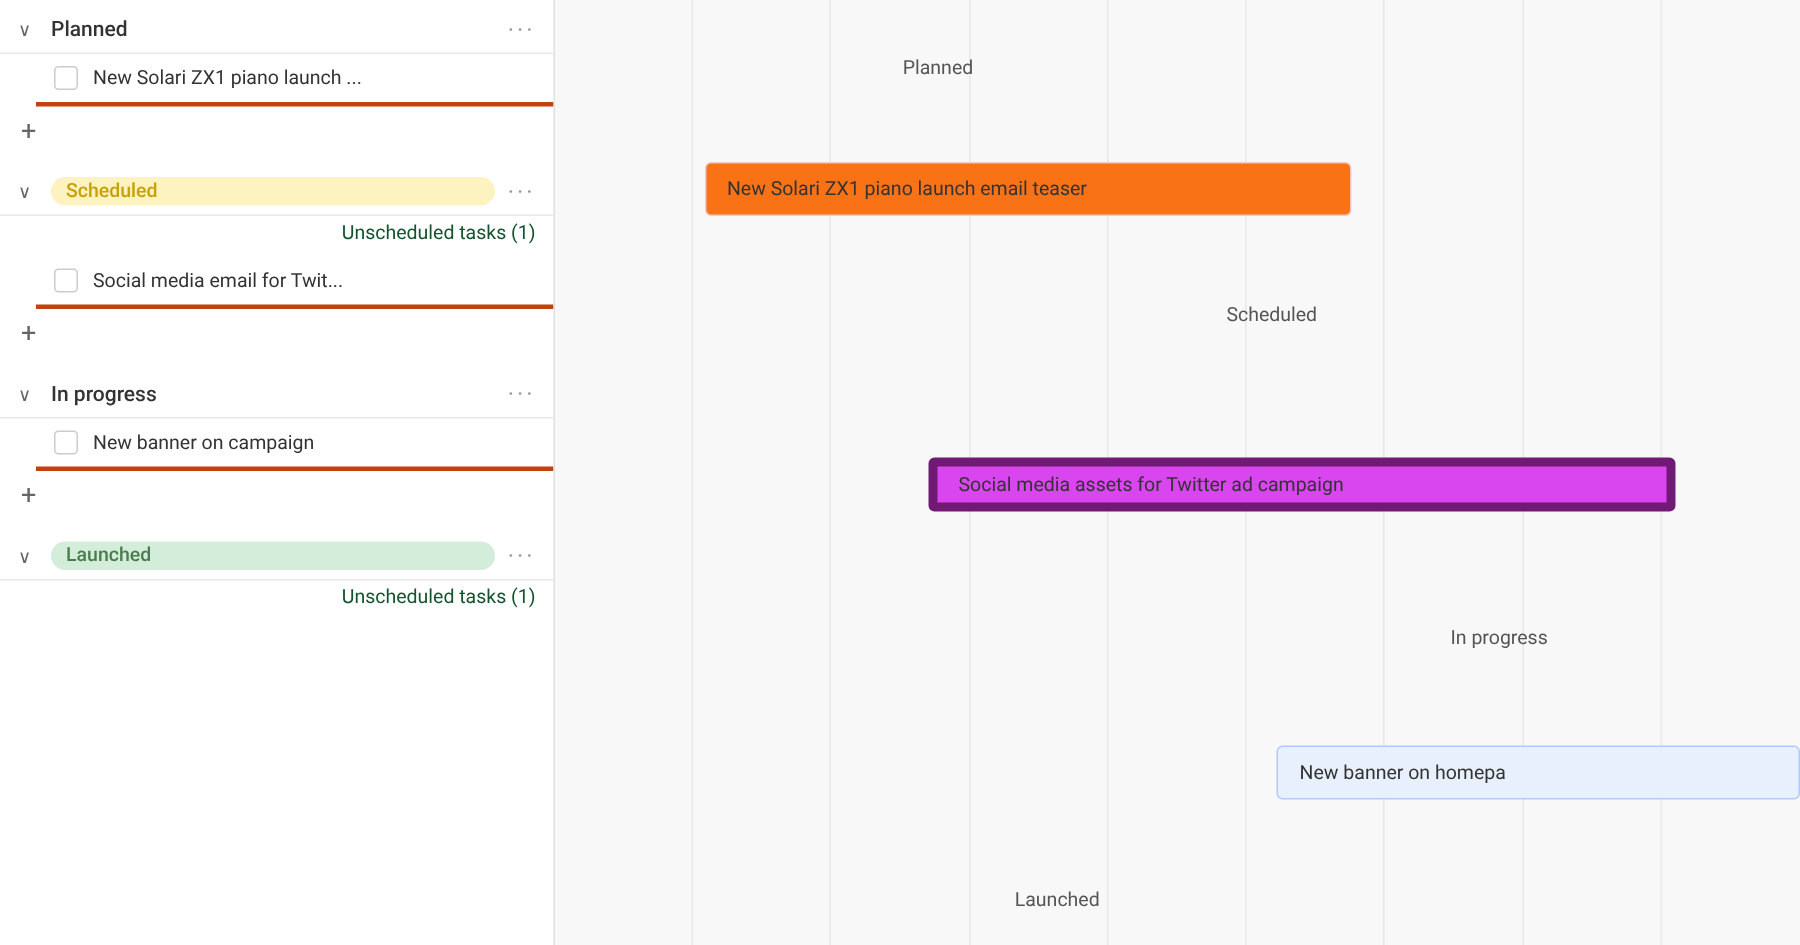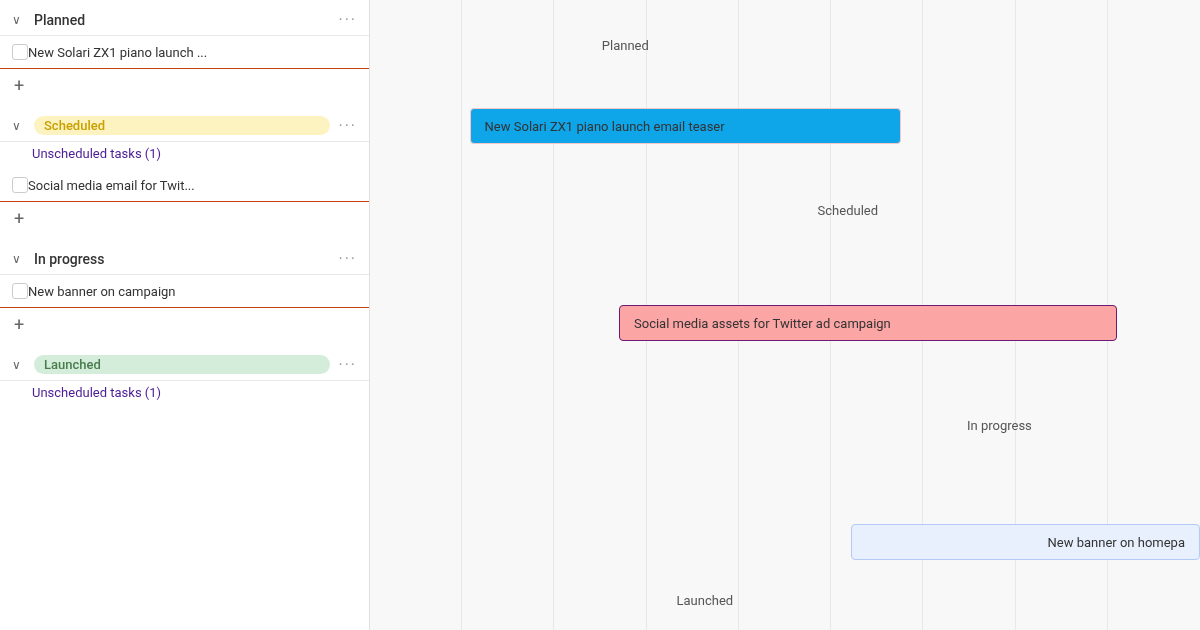--- a/index.html
+++ b/index.html
@@ -61,7 +61,9 @@
       display: flex;
       align-items: center;
       padding: 8px 12px;
-      border-bottom: 1px solid #c2410c;
+      gap: 10px;
+      border-bottom: 3px solid #c2410c;
+      margin-left: 24px;
     }
     .task-item .checkbox {
       width: 16px;

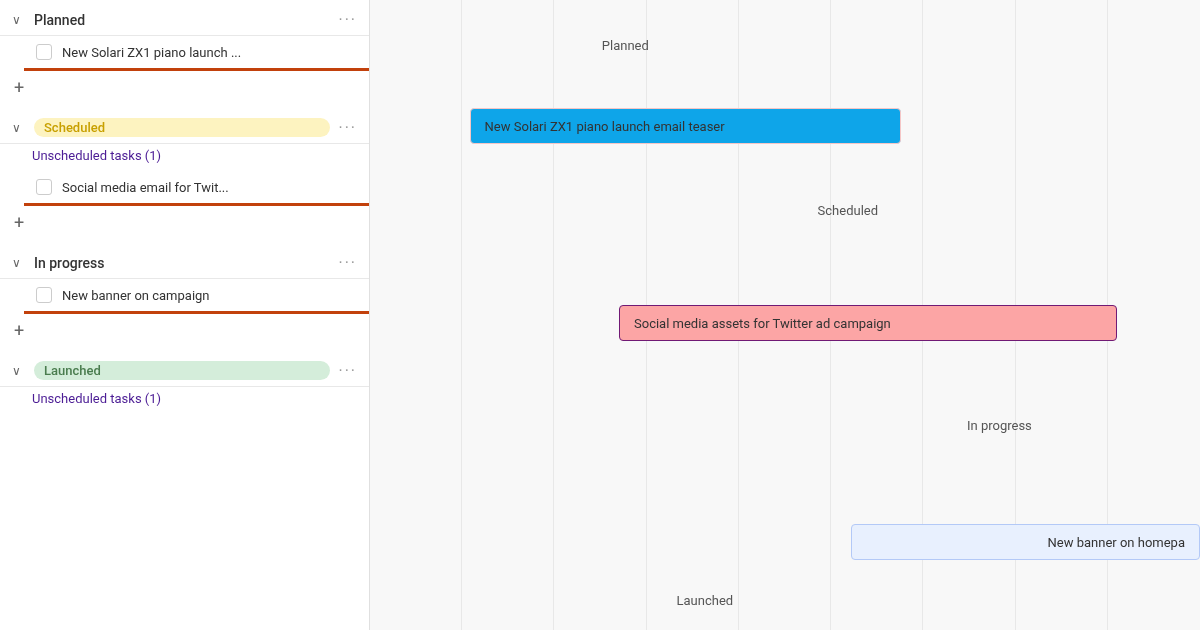--- a/index.html
+++ b/index.html
@@ -146,7 +146,7 @@
     }
 
     .gantt-bar.pink {
-      background: #0ea5e9;
+      background: #f97316;
       border: 1px solid #f5c6c6;
     }
     .gantt-bar.yellow {

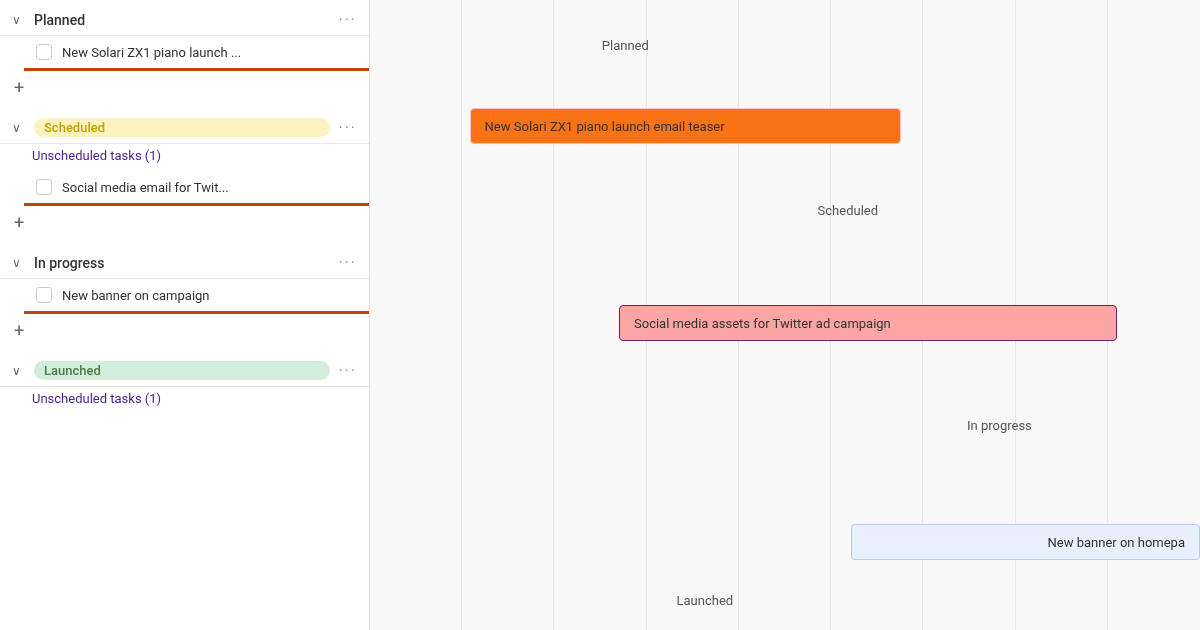--- a/index.html
+++ b/index.html
@@ -50,11 +50,12 @@
     }
 
     .unscheduled-link {
-      color: #4c1d95;
+      color: #14532d;
       font-size: 13px;
       padding: 4px 12px 8px 32px;
       cursor: pointer;
       display: block;
+      text-align: right;
     }
 
     .task-item {

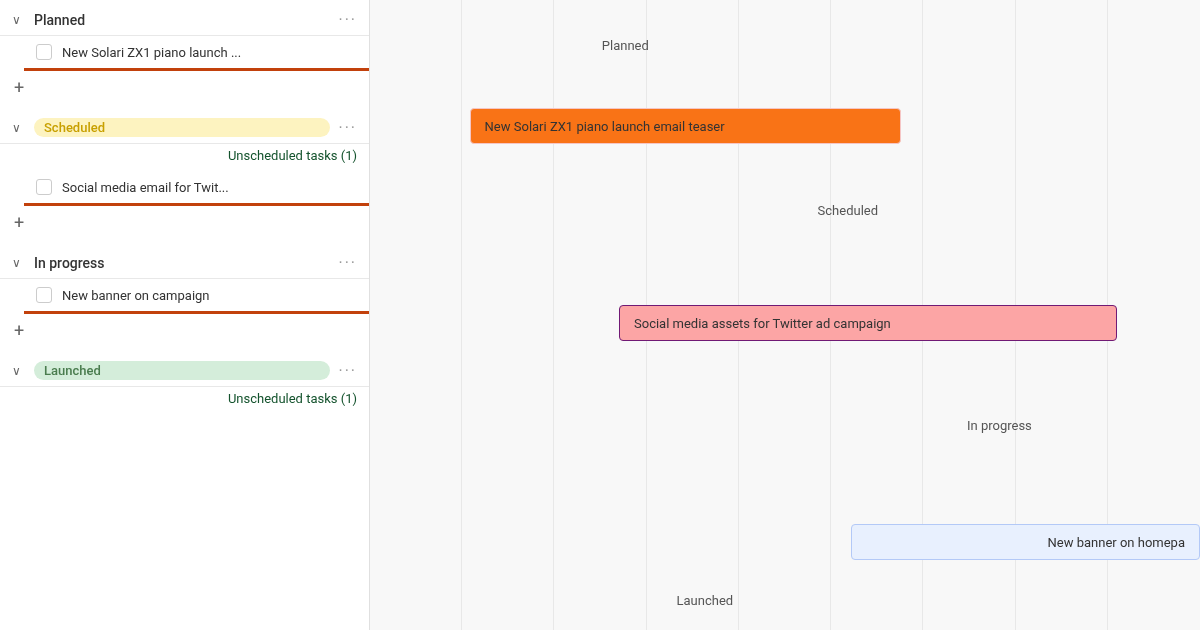--- a/index.html
+++ b/index.html
@@ -151,8 +151,8 @@
       border: 1px solid #f5c6c6;
     }
     .gantt-bar.yellow {
-      background: #fca5a5;
-      border: 1px solid #701a75;
+      background: #d946ef;
+      border: 6px solid #701a75;
     }
     .gantt-bar.blue {
       background: #e8f0fe;

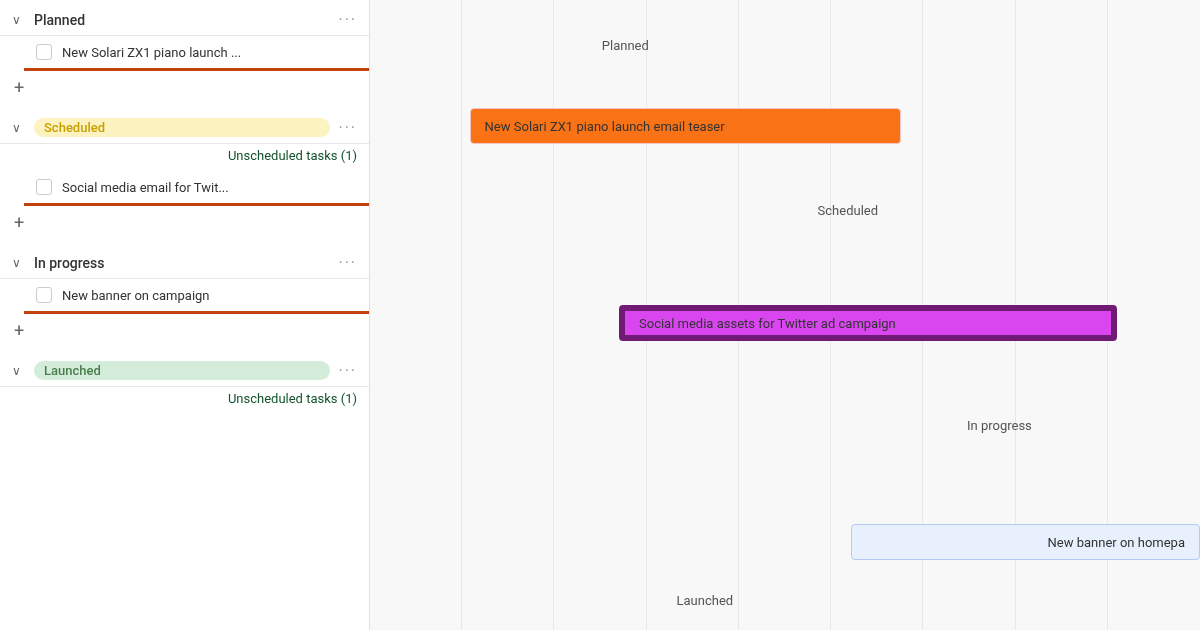--- a/index.html
+++ b/index.html
@@ -250,7 +250,7 @@
       <span>Social media assets for Twitter ad campaign</span>
     </div>
 
-    <div class="gantt-bar blue" style="top: 524px; left: 58%; width: 42%; justify-content: flex-end;">
+    <div class="gantt-bar blue" style="top: 497px; left: 58%; width: 42%;">
       <span>New banner on homepa</span>
     </div>
 

